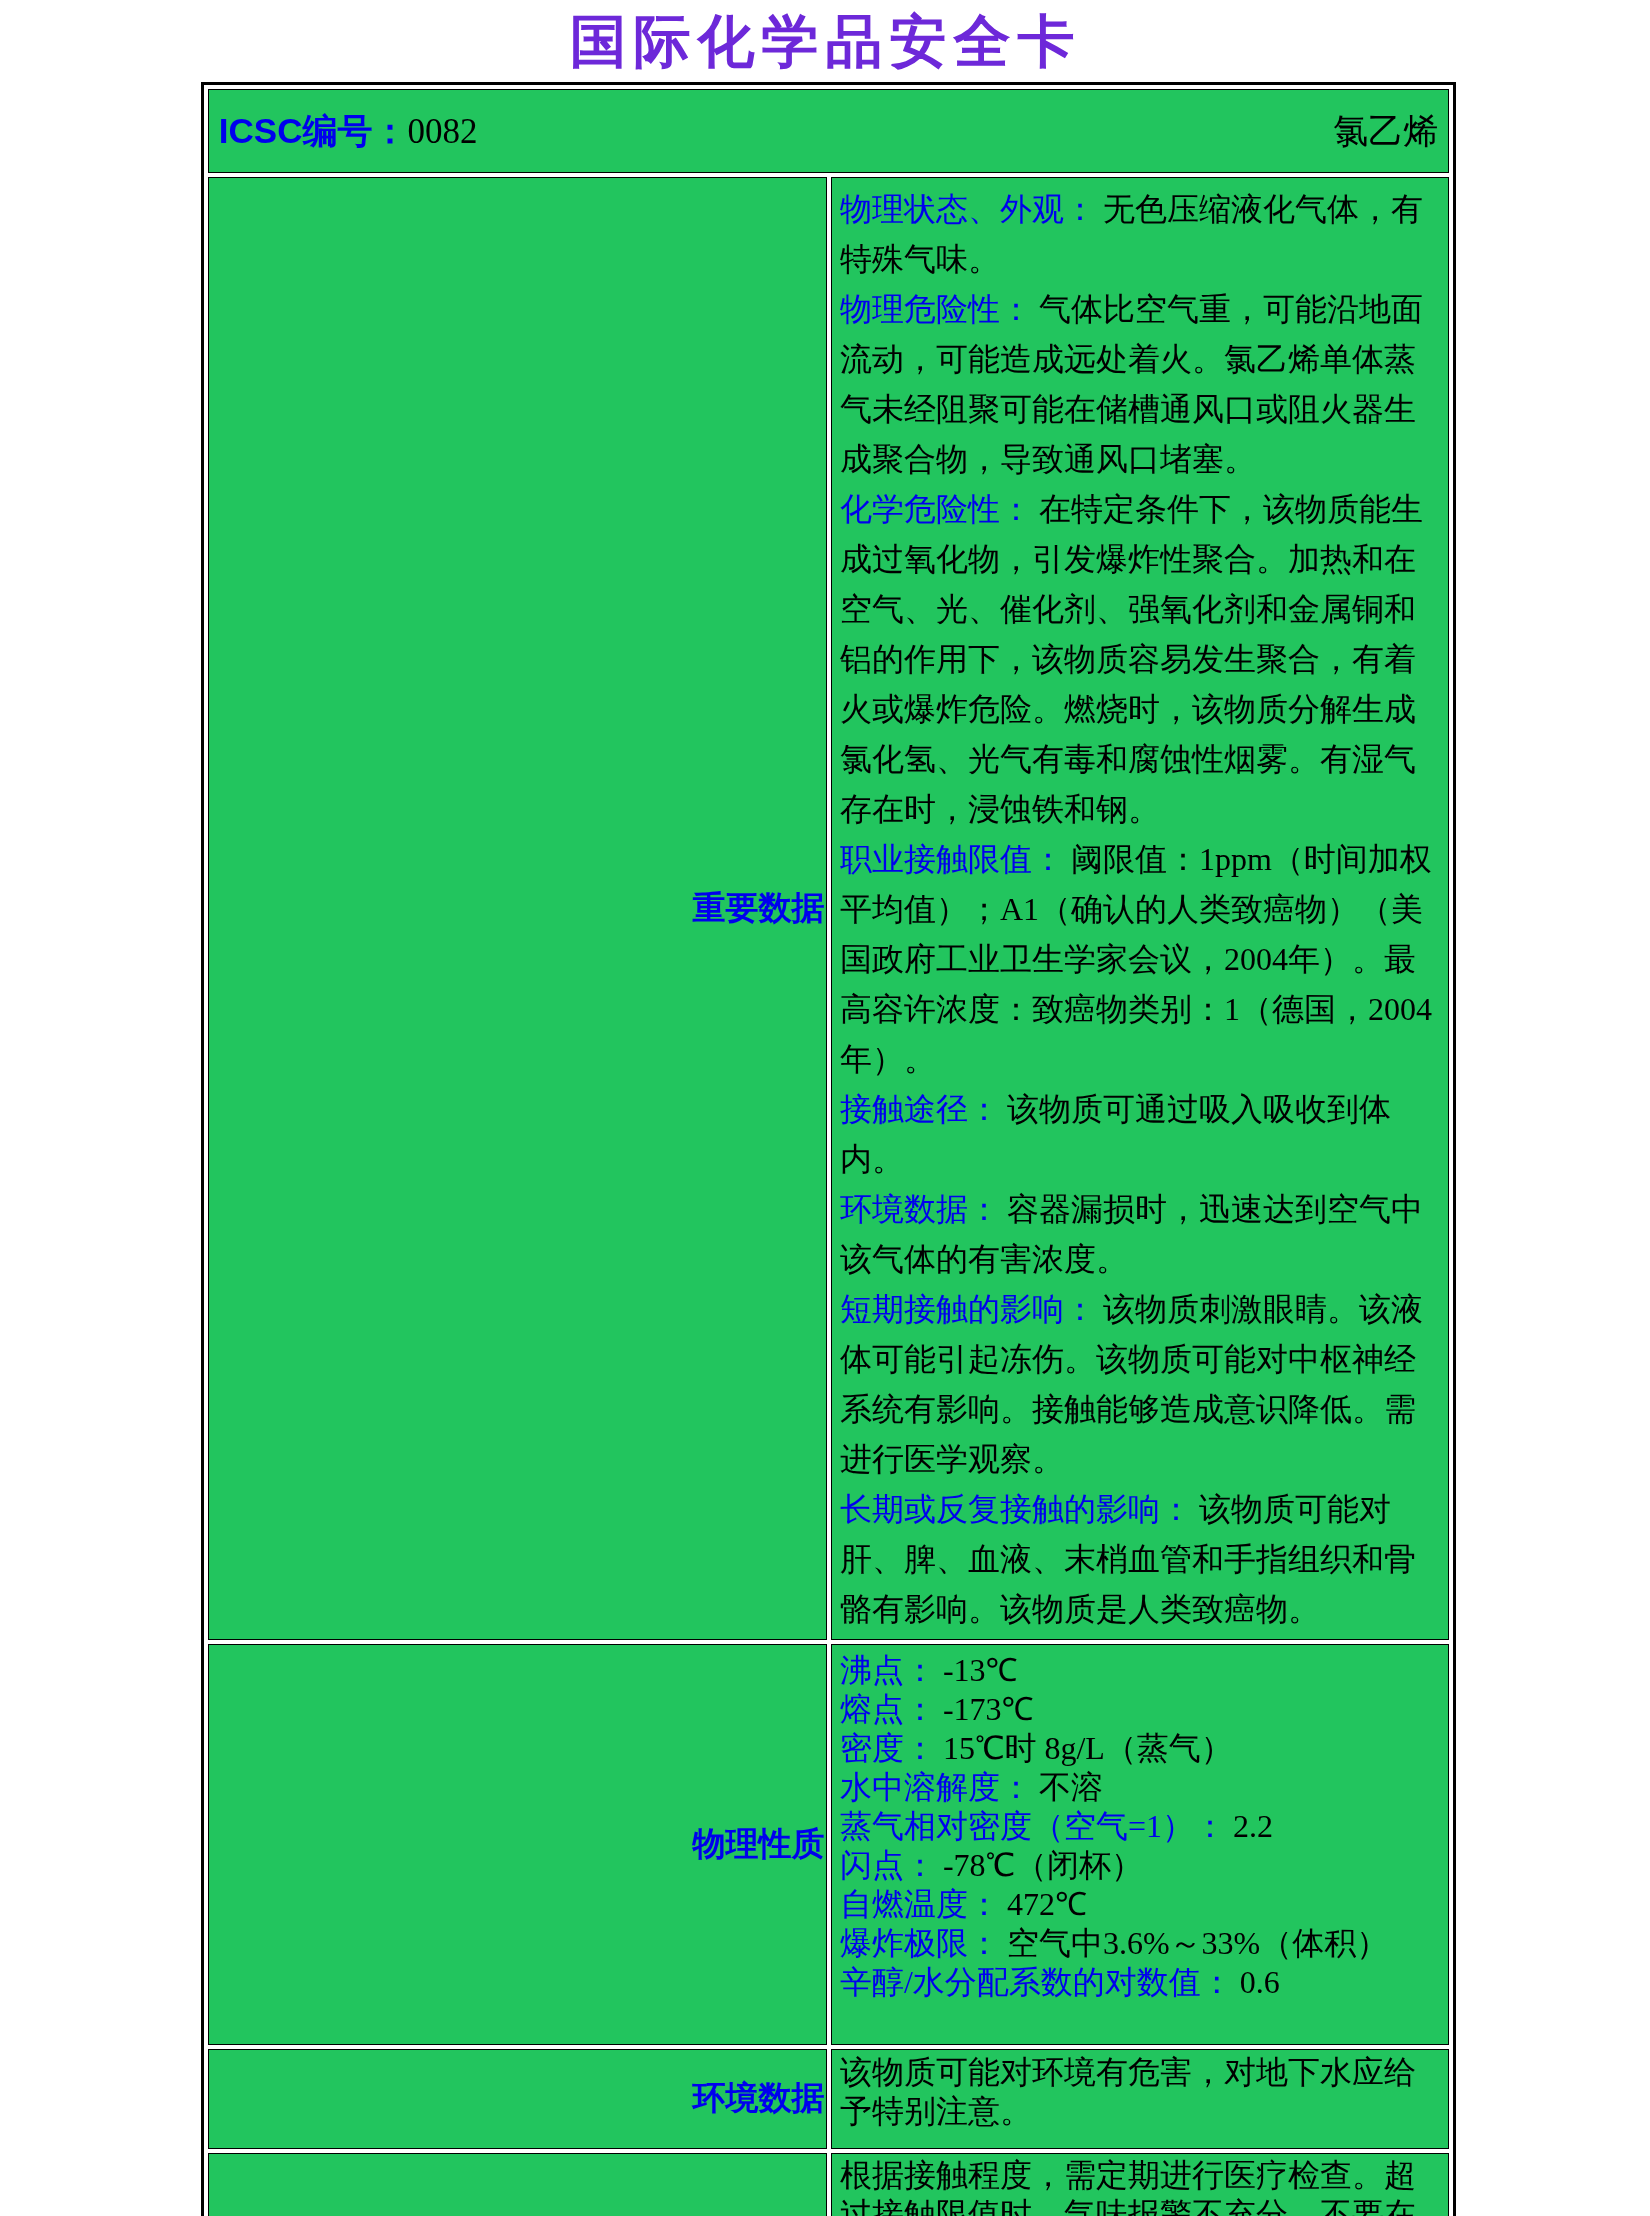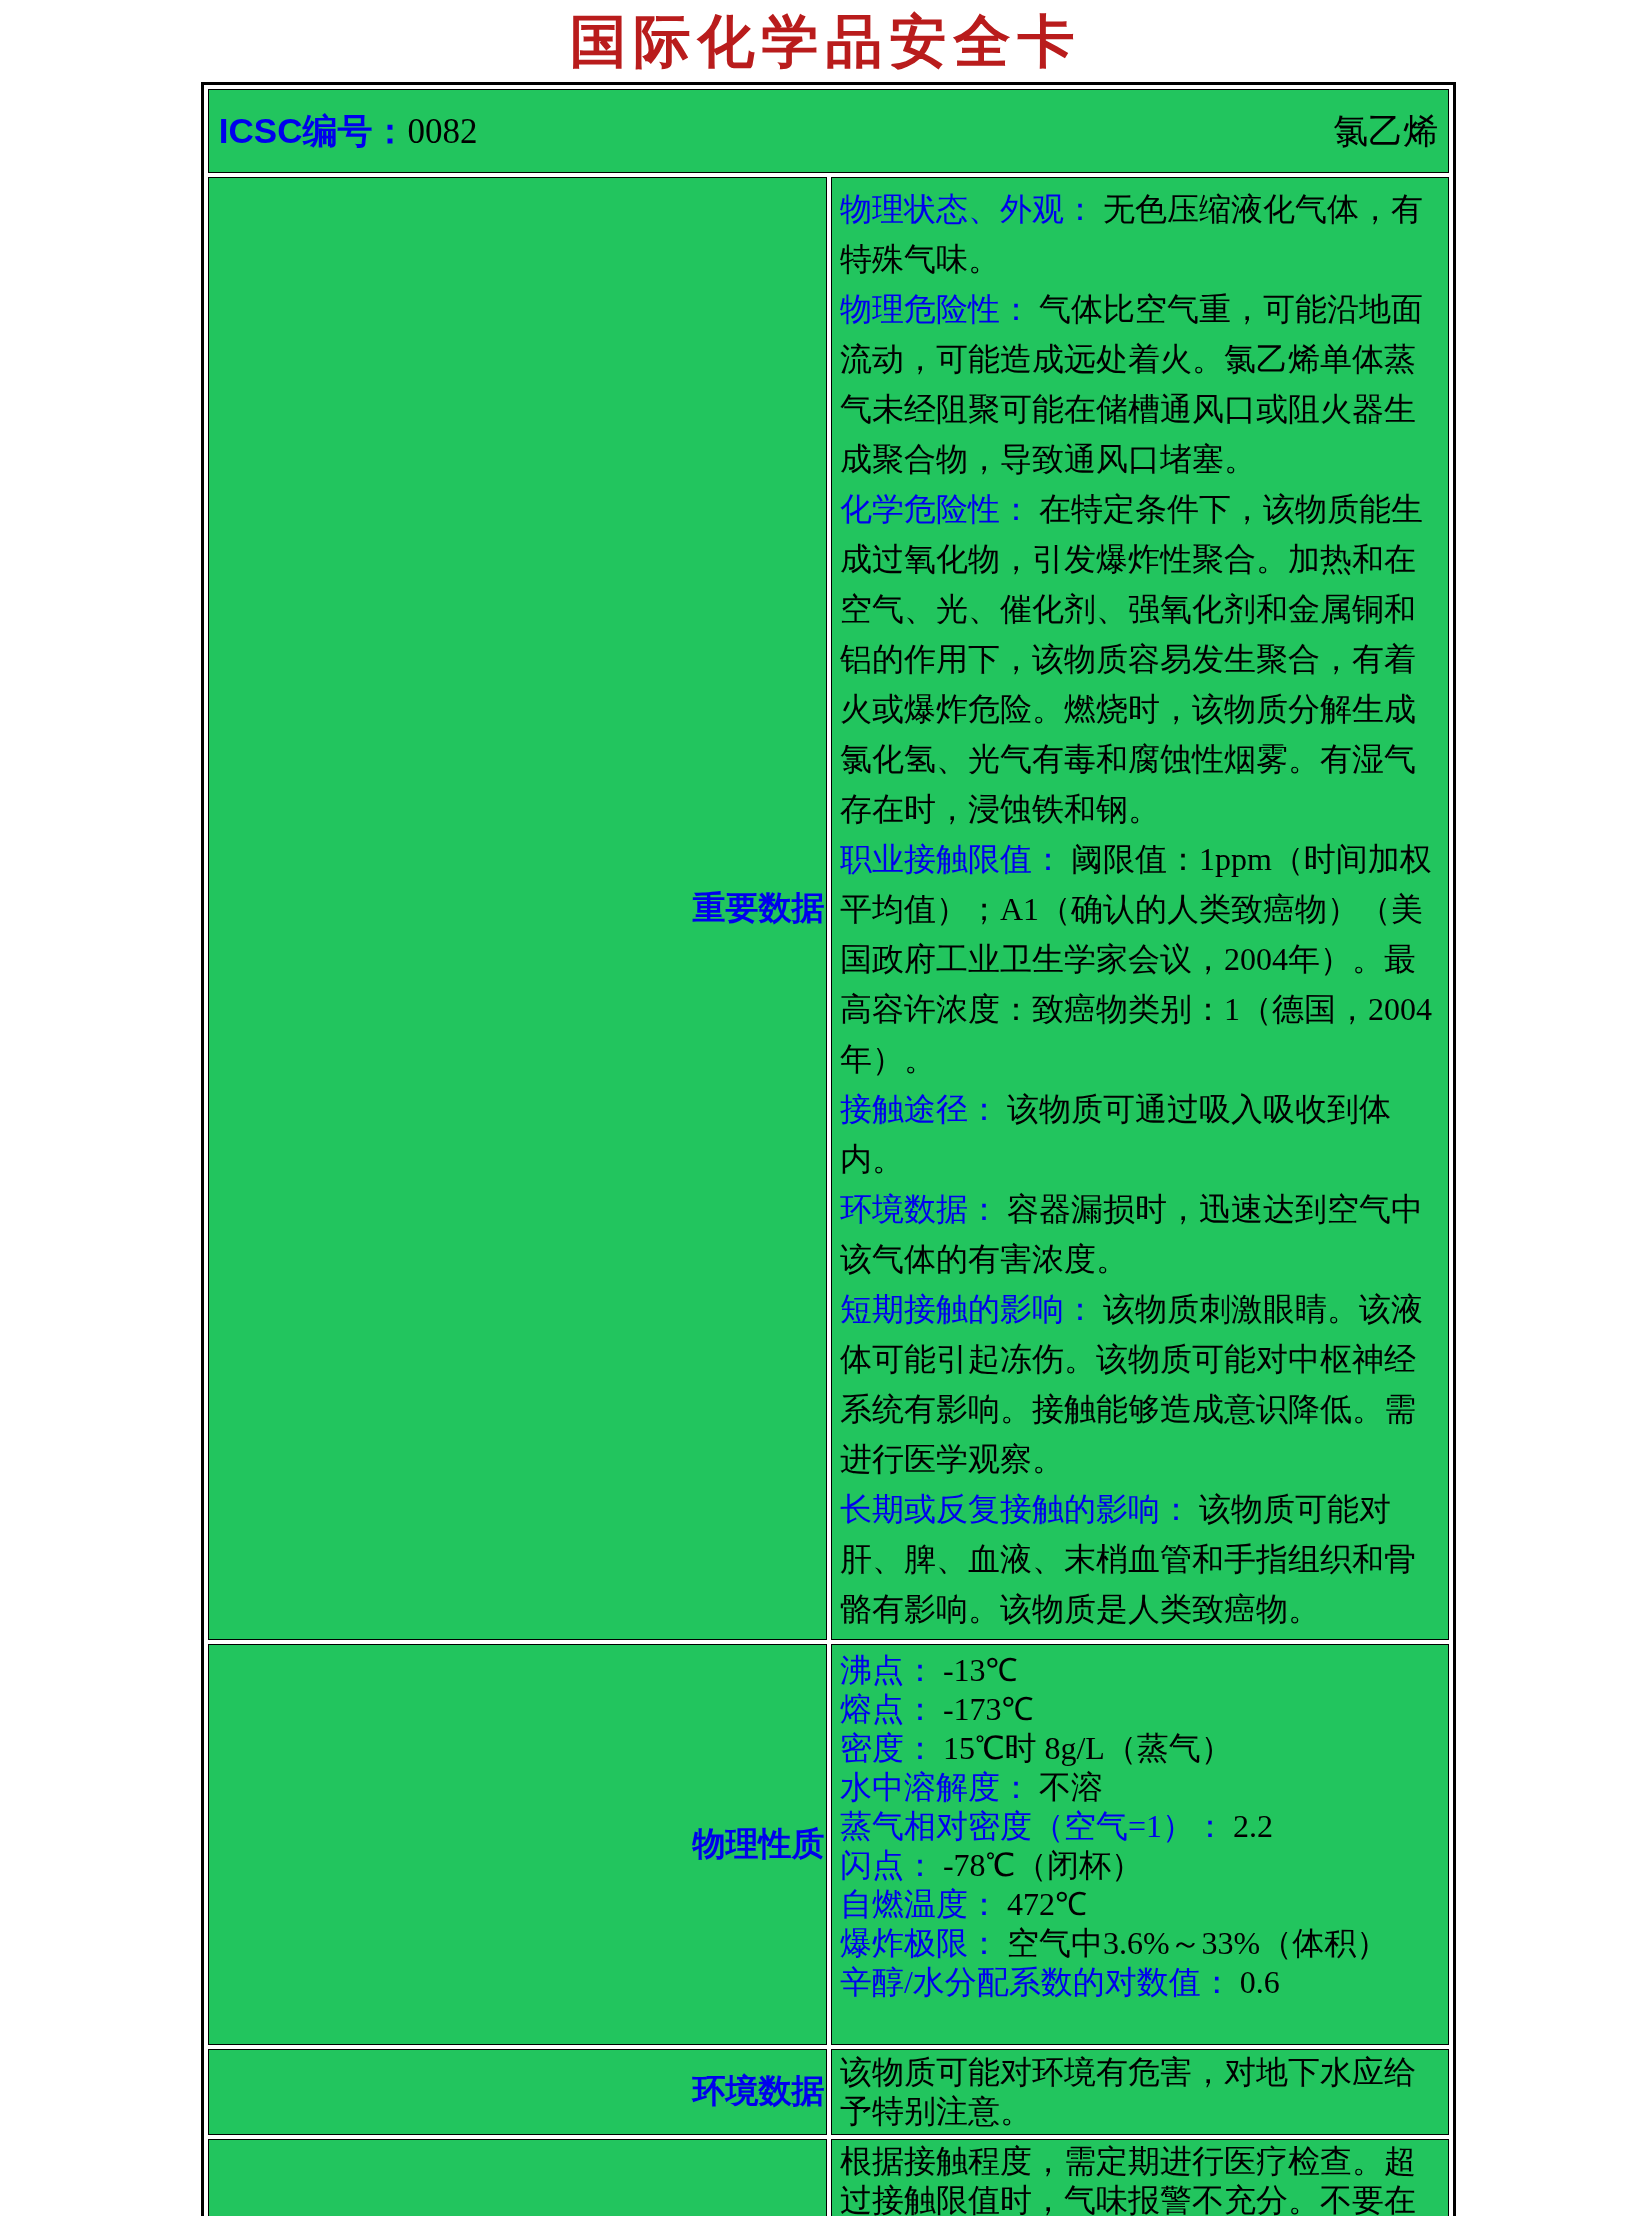--- a/index.html
+++ b/index.html
@@ -6,7 +6,7 @@
   .page{position:relative;width:1651px;height:2216px;background:#fff;
         font-family:"Liberation Serif",serif;color:#000;}
   .title{position:absolute;top:4.2px;left:0;width:100%;text-align:center;
-         color:#b91c1c;font-weight:bold;font-size:57px;letter-spacing:7px;}
+         color:#6d28d9;font-weight:bold;font-size:57px;letter-spacing:7px;}
   table.card{position:absolute;top:82px;left:201px;width:1255px;
              border:3.5px solid #000;border-collapse:separate;border-spacing:4.2px;
              background:#fff;table-layout:fixed;}

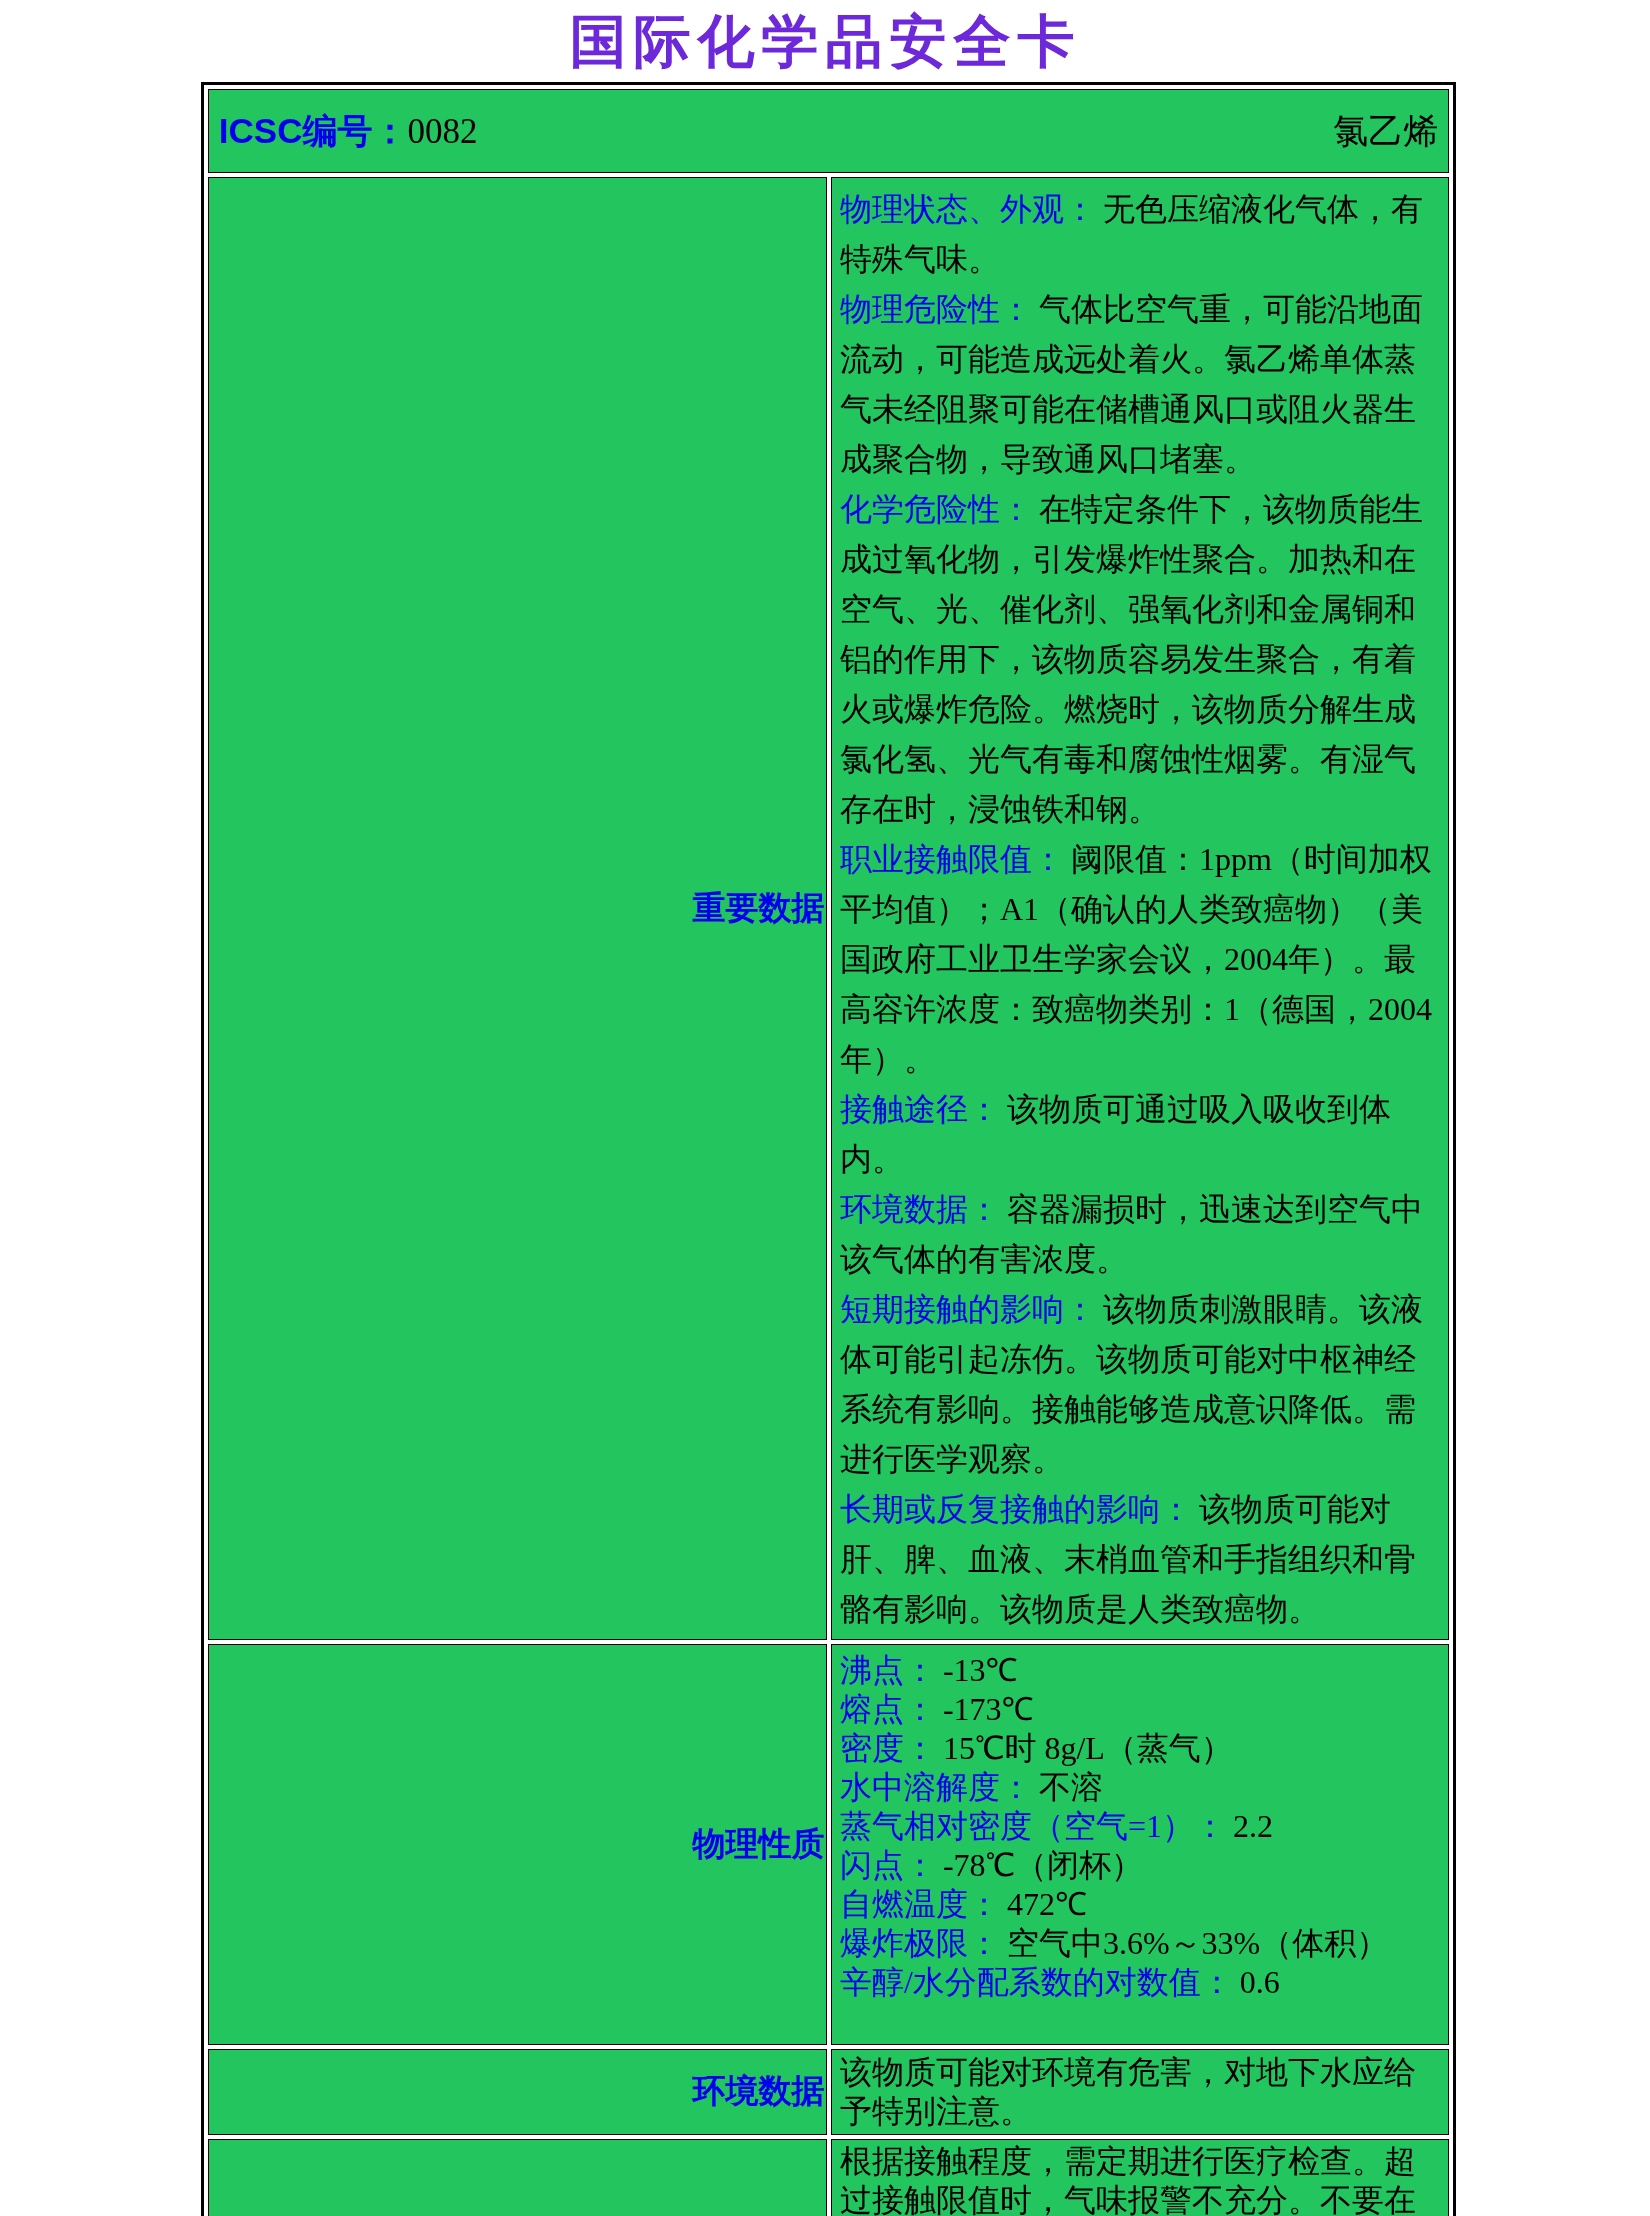--- a/index.html
+++ b/index.html
@@ -22,7 +22,7 @@
   .content{padding:5.6px 8.4px;}
   .important{line-height:50px;}
   .phys{line-height:39px;padding-bottom:42px;}
-  .env{line-height:39px;padding-top:2.8px;padding-bottom:3px;}
+  .env{line-height:39px;padding-top:2.8px;padding-bottom:17px;}
   .notes{line-height:39px;padding-top:2.8px;padding-bottom:2.8px;}
   .lbl{color:#0000ee;font-weight:normal;padding-right:7px;text-align:center;}
   .entry{display:block;}

